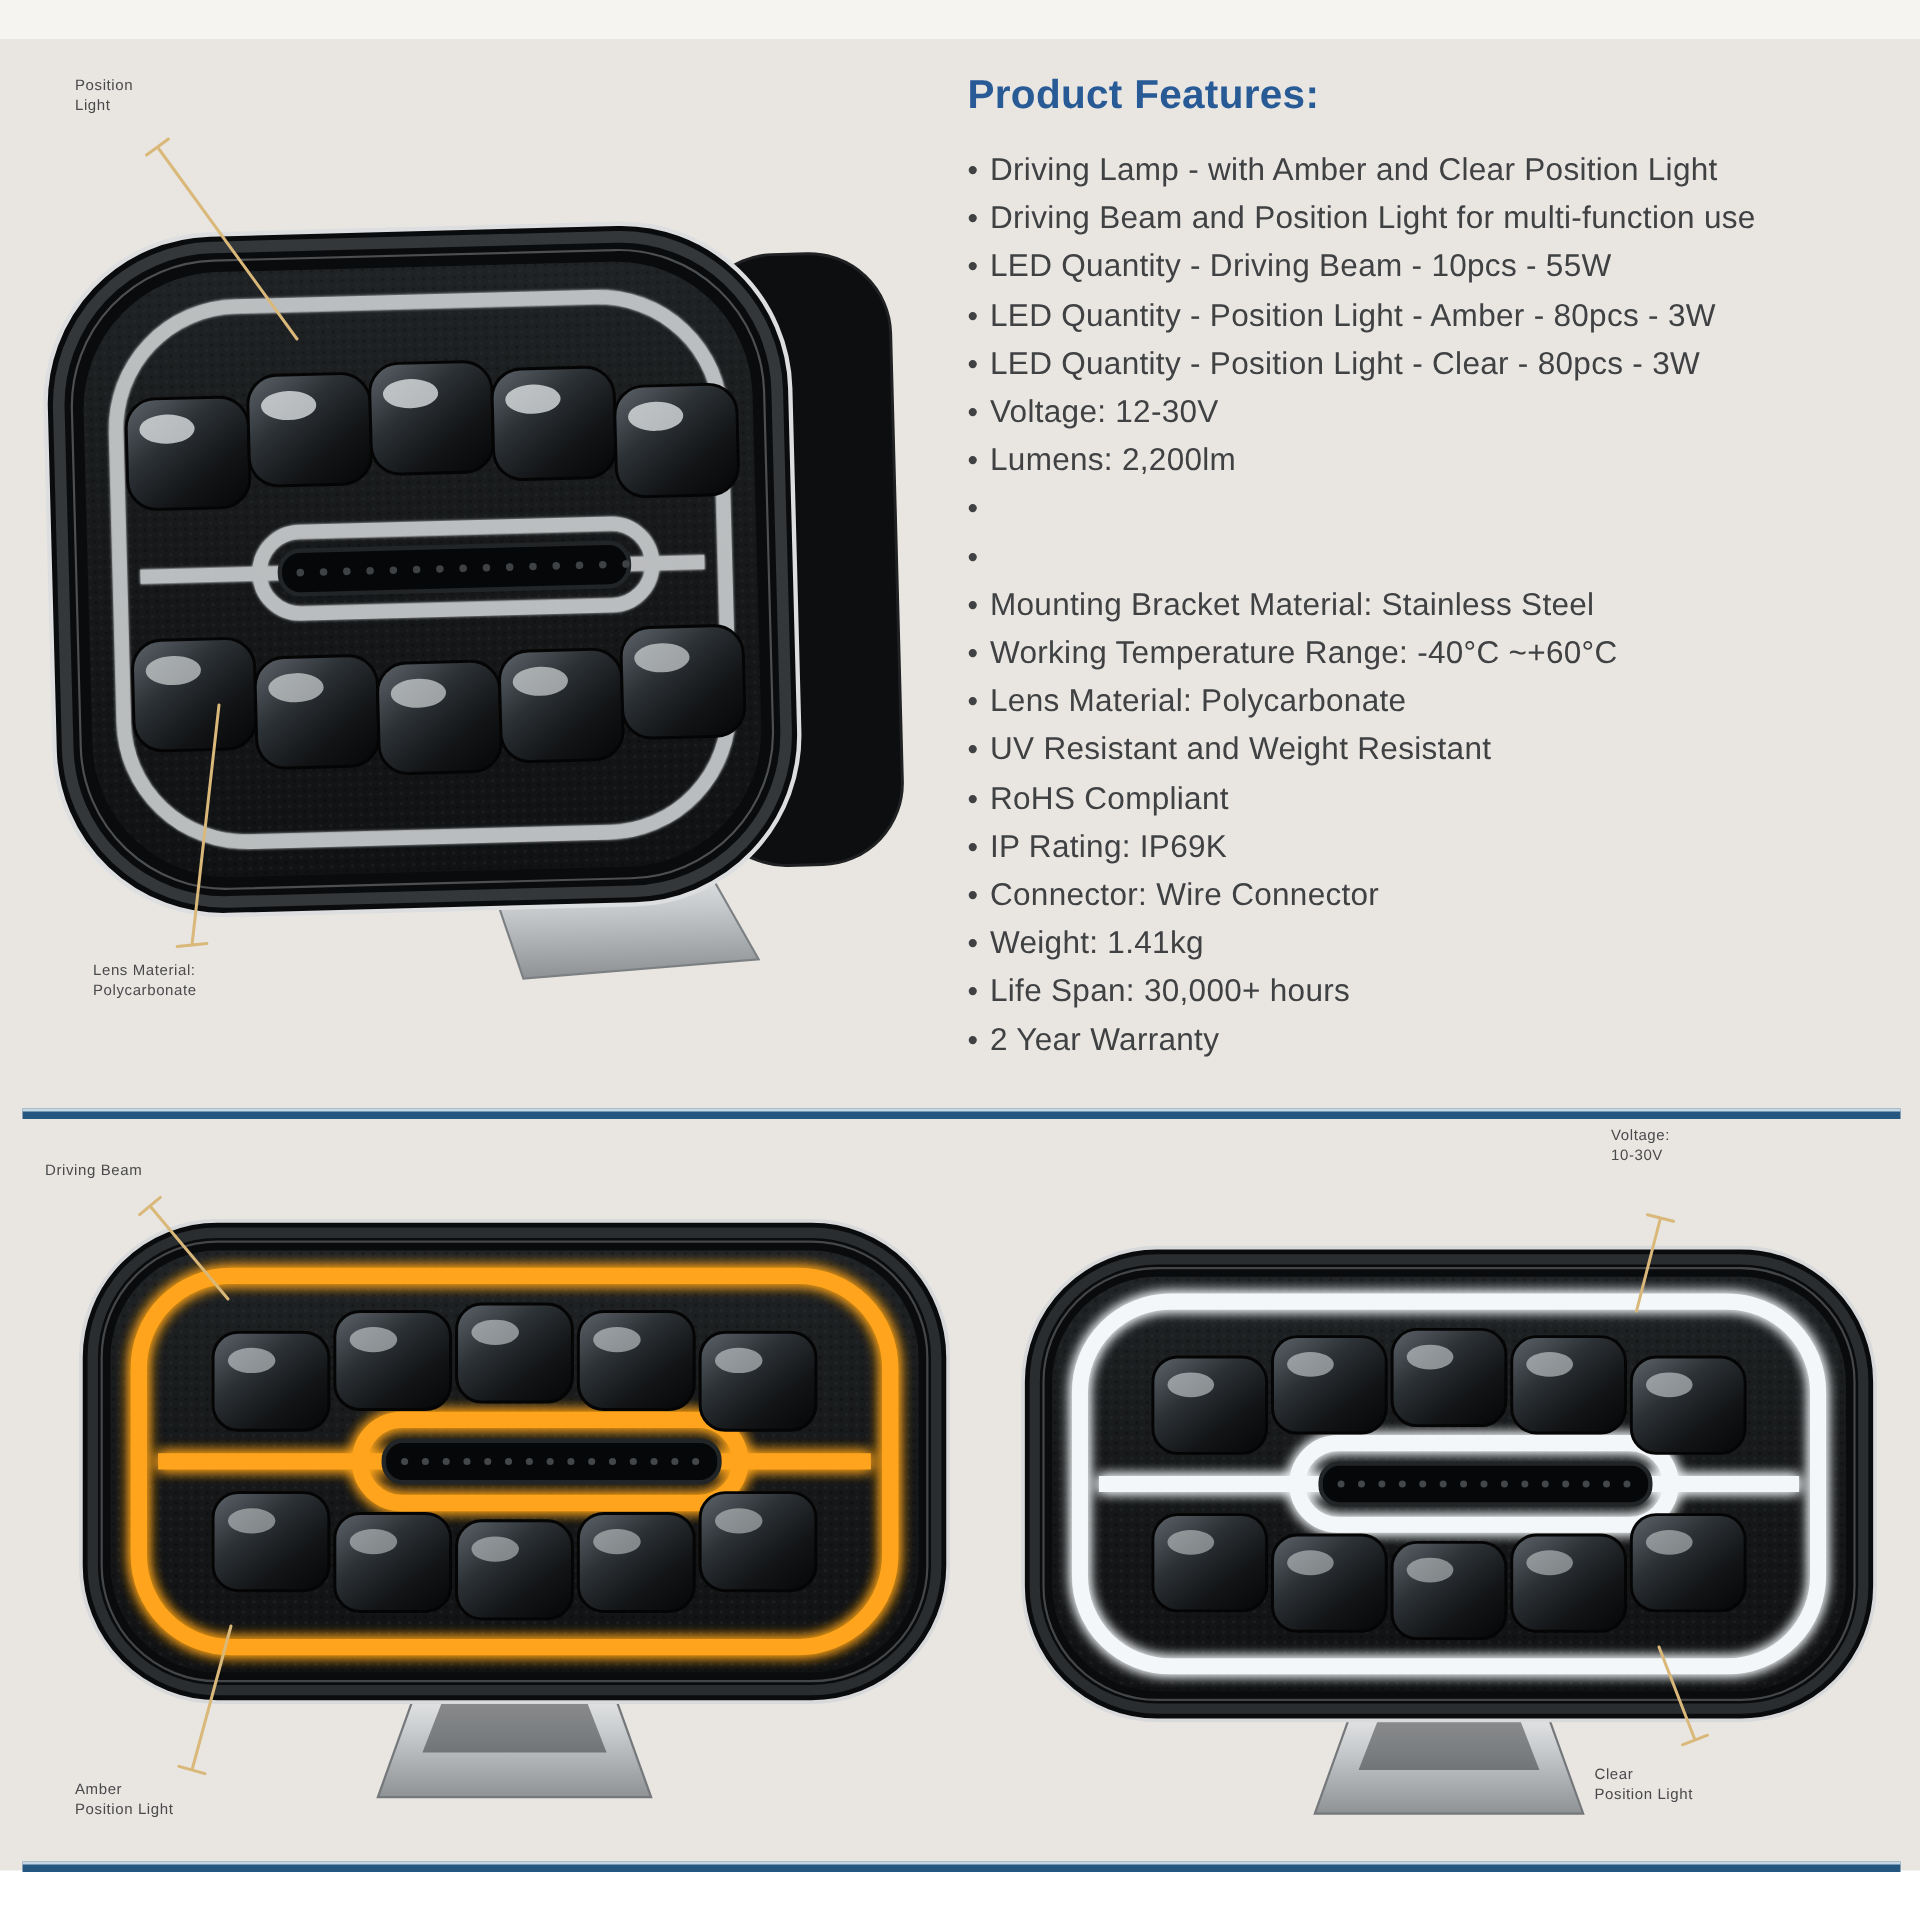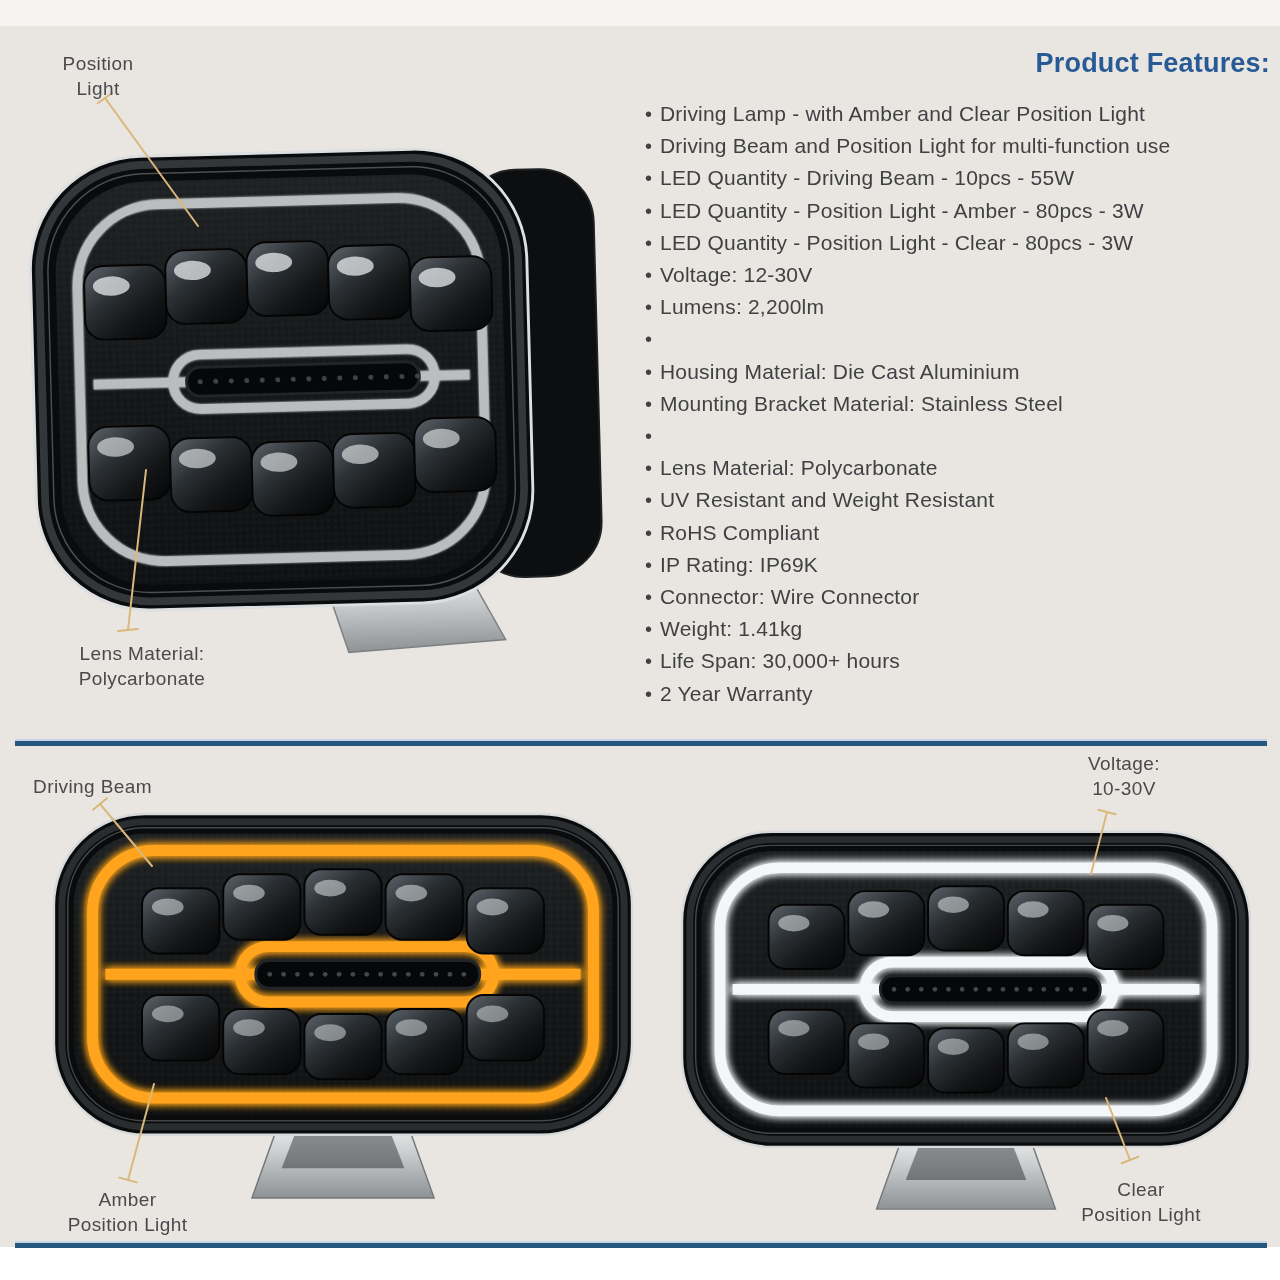--- a/index.html
+++ b/index.html
@@ -19,7 +19,7 @@
              color:var(--body-text,#3f4143);letter-spacing:.2px;}
   .feat-item .bullet{flex:none;width:15px;font-size:20px;}
 
-  .callout-label{position:absolute;text-align:center;font-size:19px;line-height:1.32;
+  .callout-label{position:absolute;text-align:left;font-size:10px;line-height:1.32;
                  color:var(--label-text,#4a4a4c);letter-spacing:.4px;}
   .callout-label span{display:block;}
 

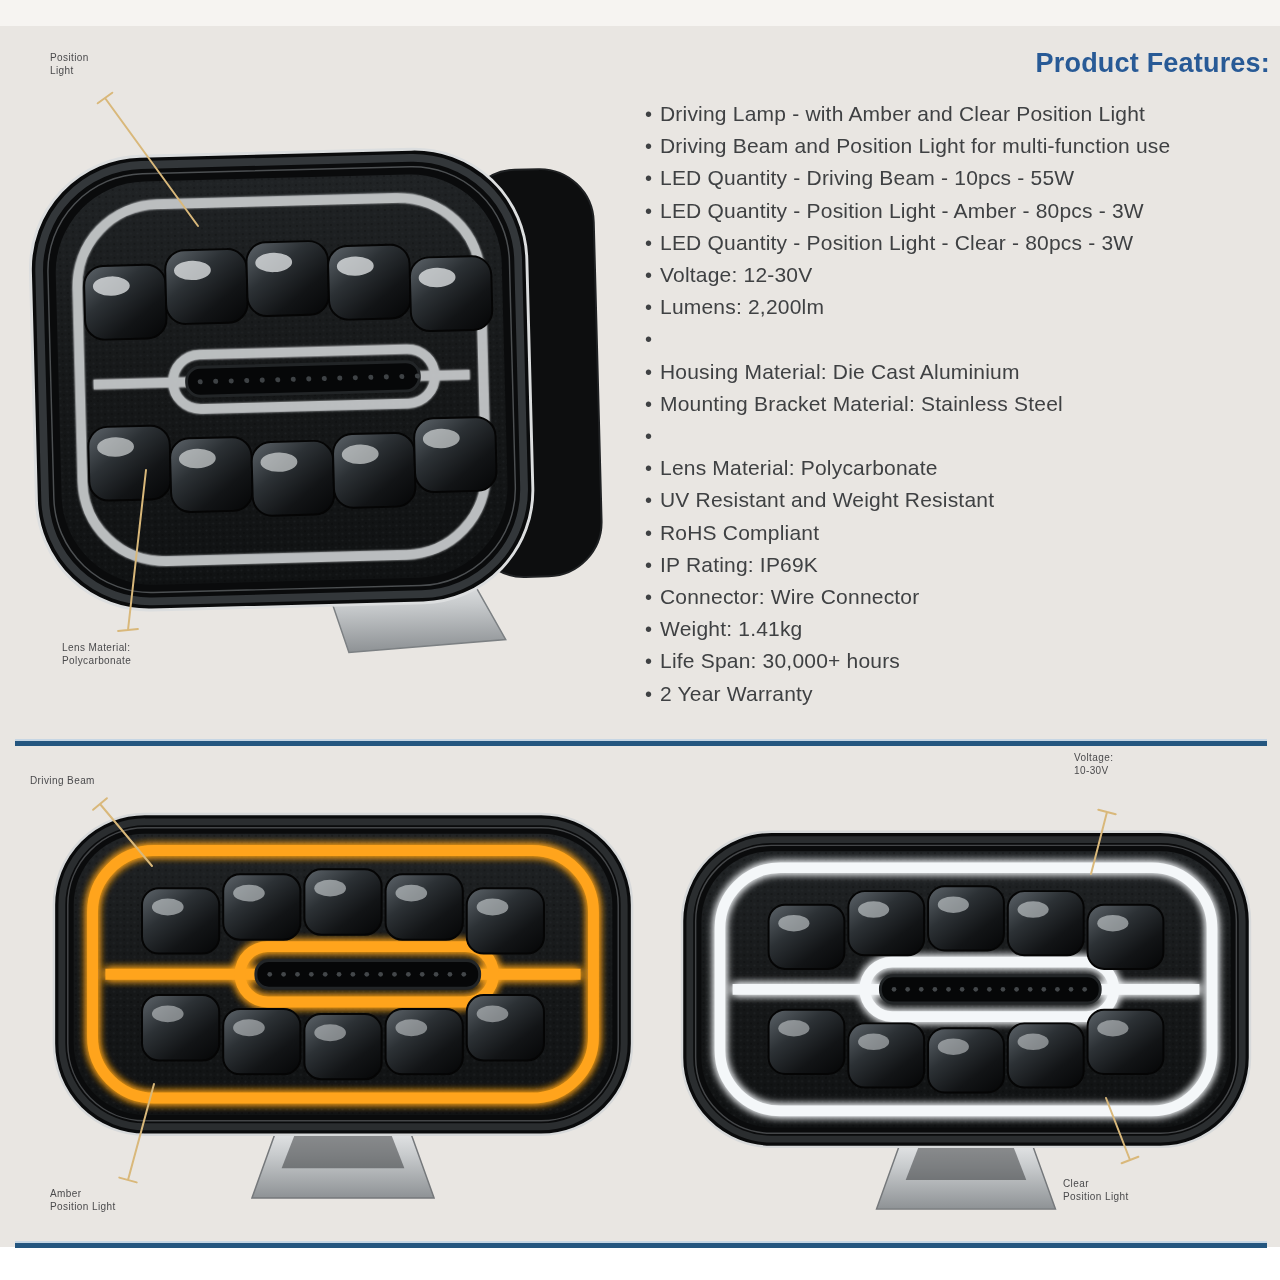--- a/index.html
+++ b/index.html
@@ -13,7 +13,7 @@
   #divider-bottom{top:1241px;}
 
   .features{position:absolute;left:645px;top:48px;width:625px;}
-  .features h2{margin:0;font-size:27px;font-weight:bold;color:var(--heading-blue,#285a96);letter-spacing:.2px;text-align:right;}
+  .features h2{margin:0;font-size:27px;font-weight:bold;color:var(--heading-blue,#285a96);letter-spacing:.2px;}
   #features-list{margin-top:19px;}
   .feat-item{display:flex;align-items:baseline;font-size:21px;line-height:32.2px;
              color:var(--body-text,#3f4143);letter-spacing:.2px;}

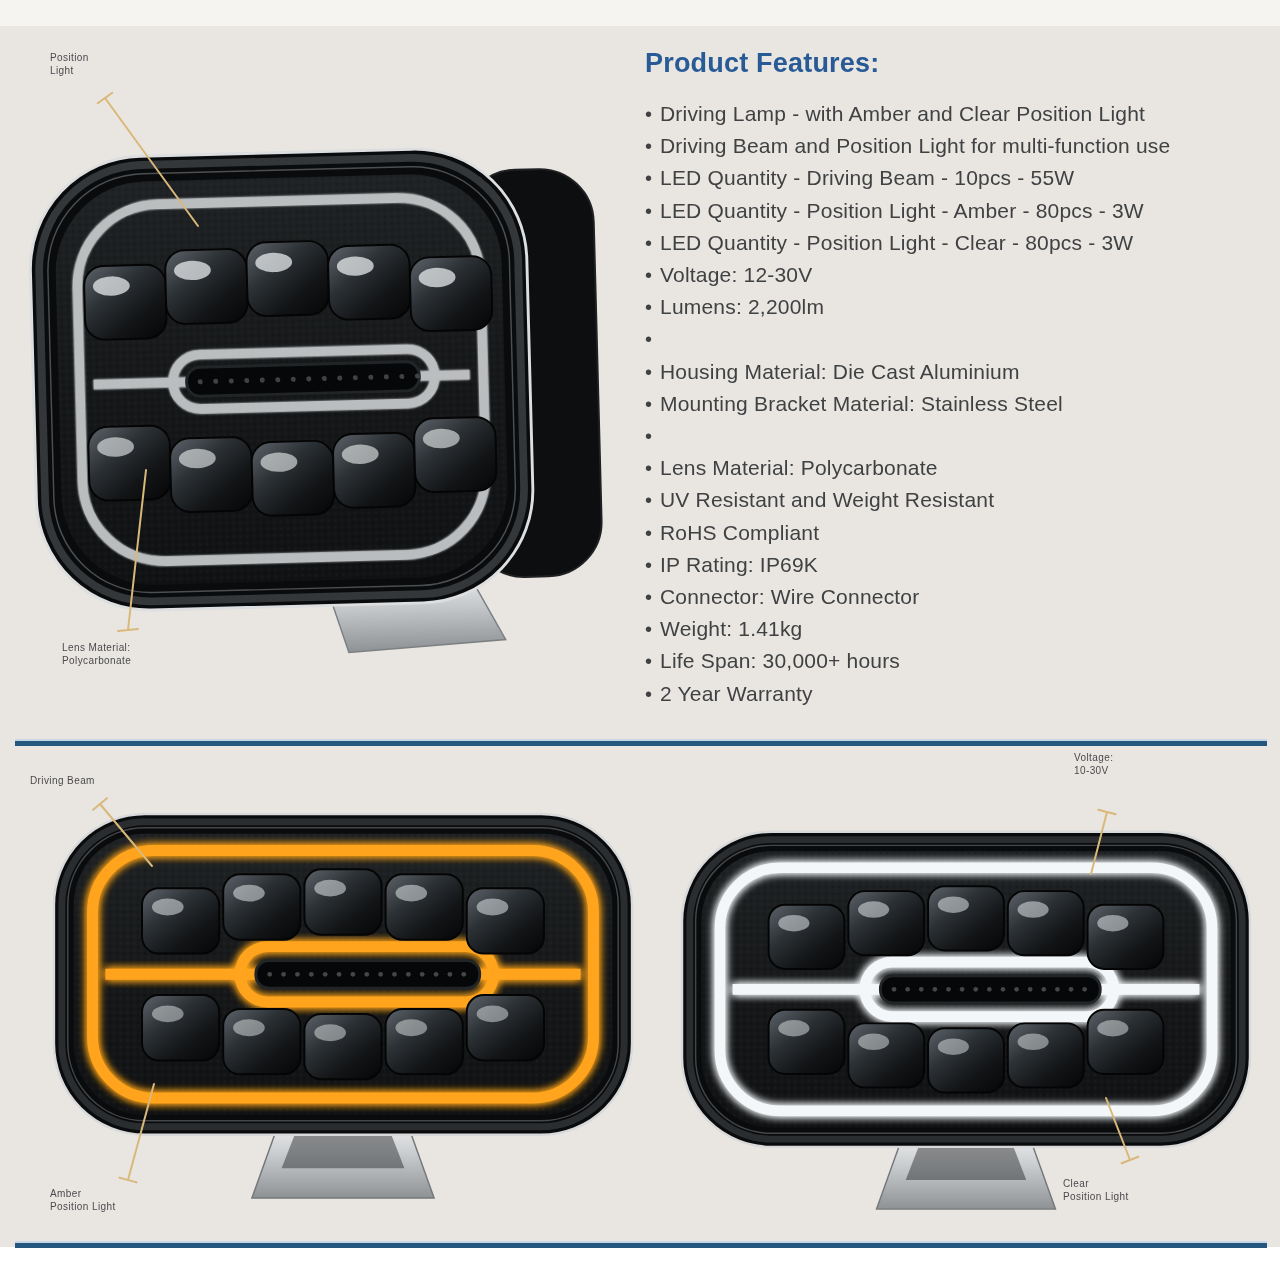--- a/index.html
+++ b/index.html
@@ -315,7 +315,6 @@
   </div>
         <div class="feat-item">
     <span class="bullet">•</span>
-    <span class="feat-text">Housing Material: Die Cast Aluminium</span>
   </div>
         <div class="feat-item">
     <span class="bullet">•</span>

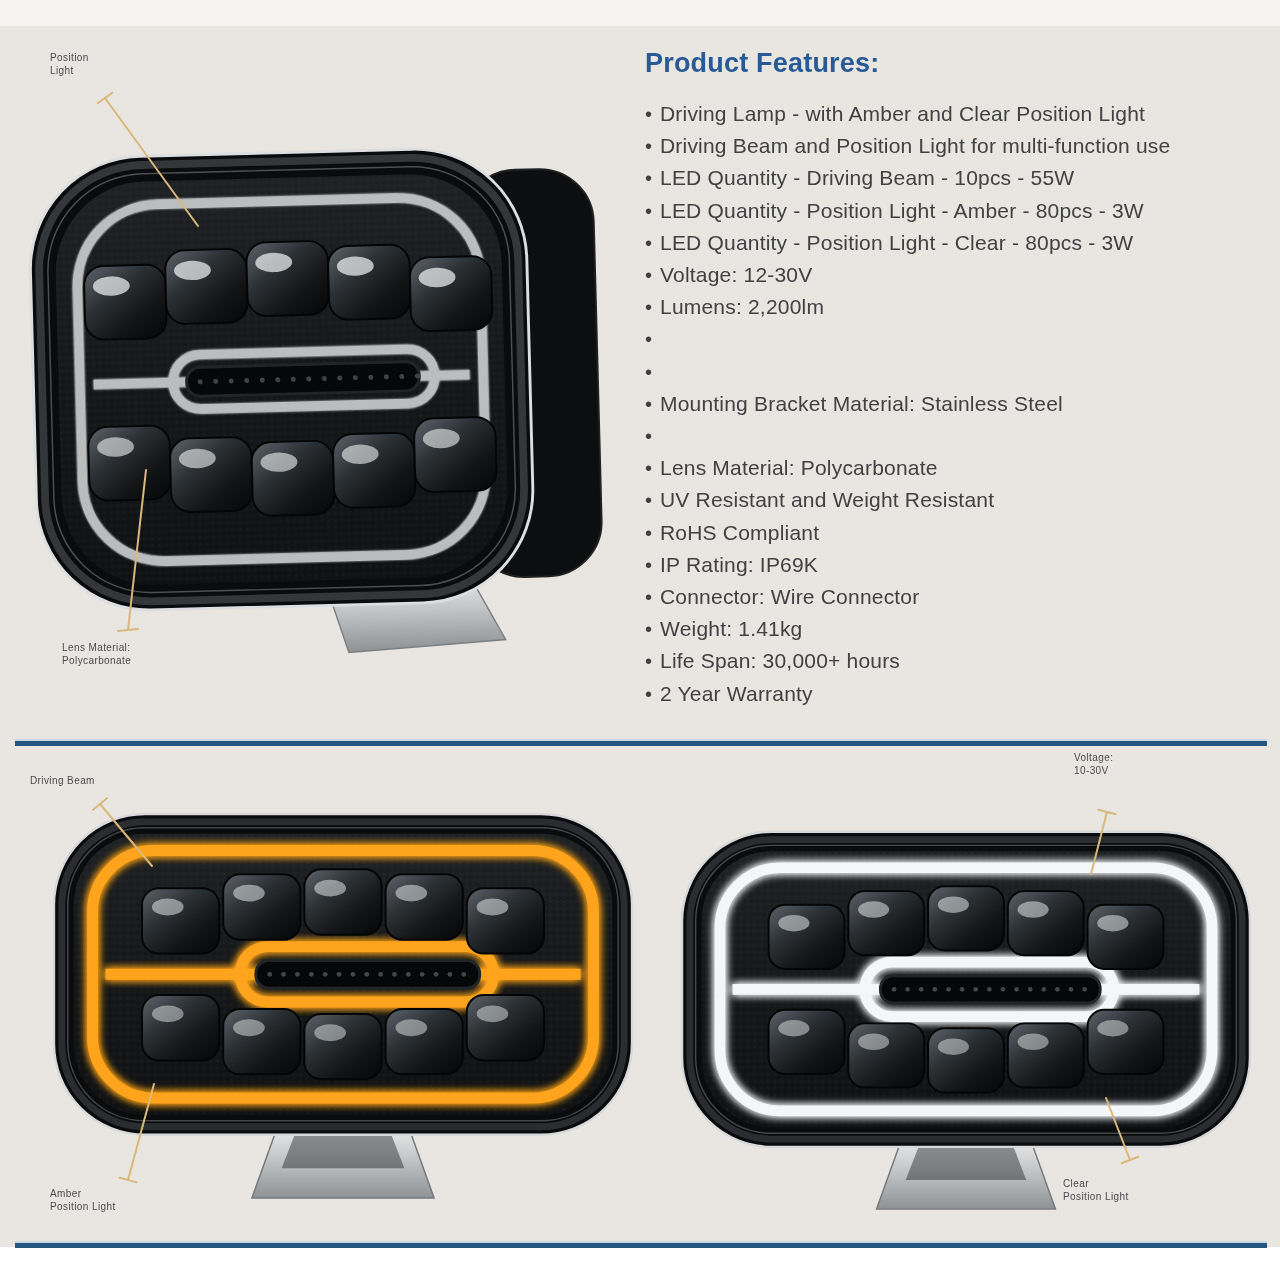--- a/index.html
+++ b/index.html
@@ -322,6 +322,7 @@
   </div>
         <div class="feat-item">
     <span class="bullet">•</span>
+    <span class="feat-text">Working Temperature Range: -40°C ~+60°C</span>
   </div>
         <div class="feat-item">
     <span class="bullet">•</span>

